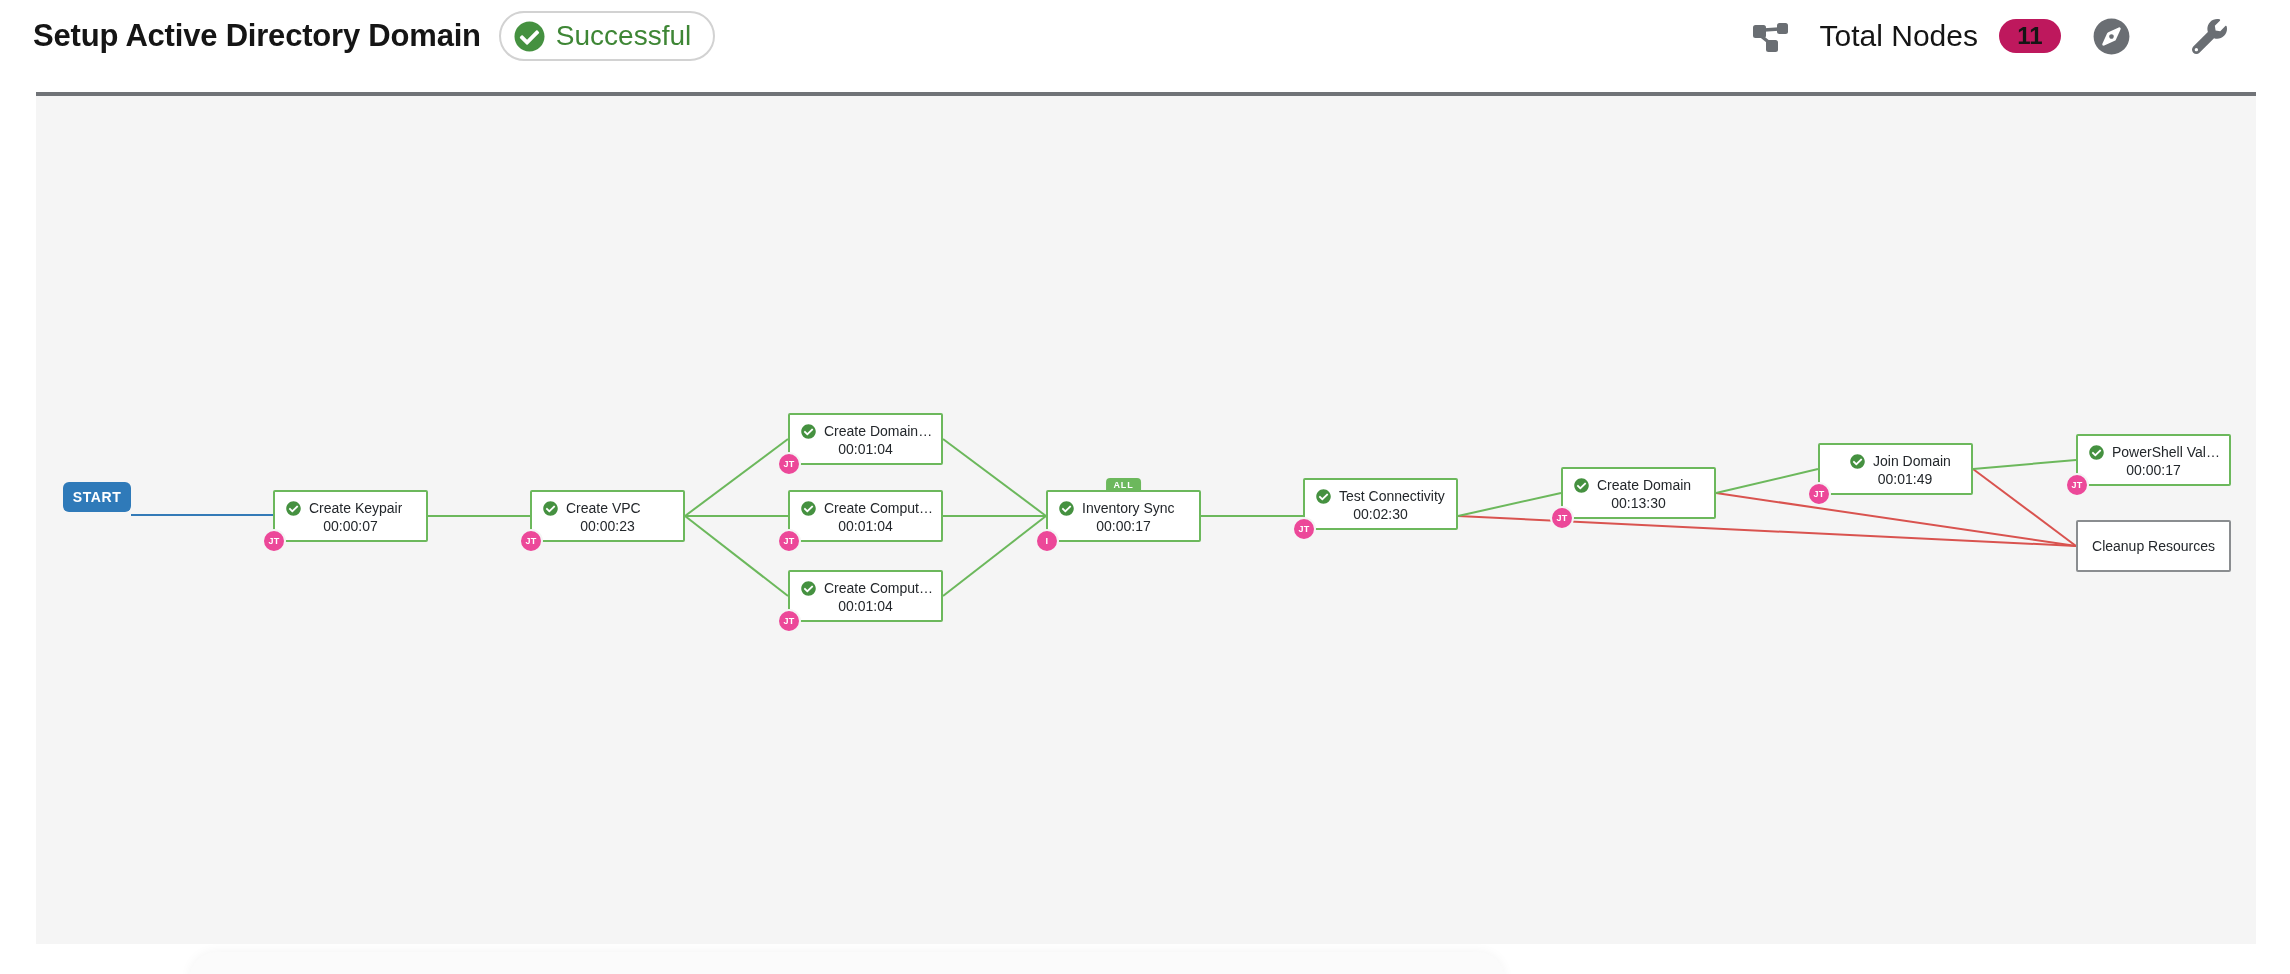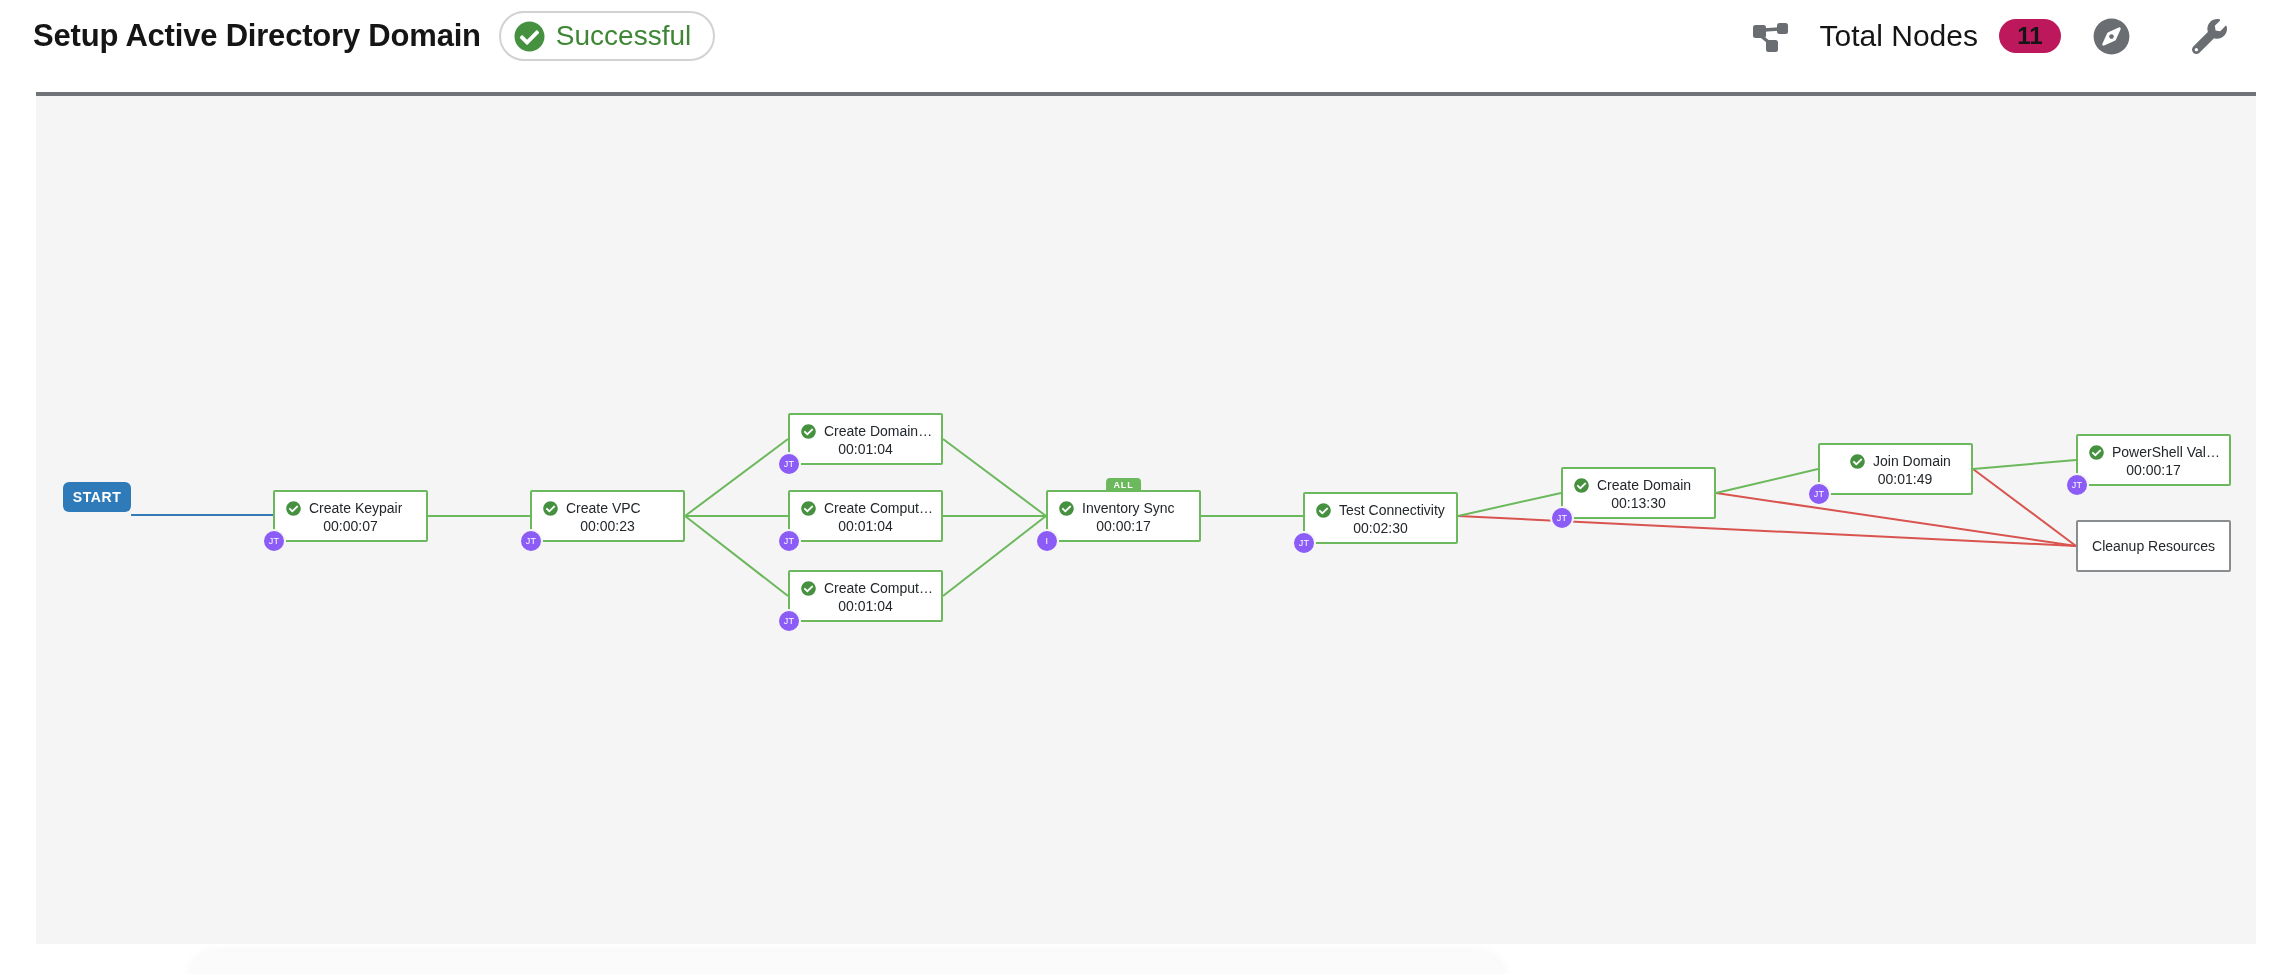--- a/index.html
+++ b/index.html
@@ -33,7 +33,7 @@
   .wf-label { font-size:14px; color:#23272b; white-space:nowrap; overflow:hidden; text-overflow:ellipsis; }
   .wf-time { text-align:center; font-size:14px; color:#23272b; padding-top:2px; }
   .wf-center { display:flex; align-items:center; justify-content:center; height:100%; font-size:14px; color:#23272b; }
-  .jt-badge { position:absolute; left:-13px; bottom:-13px; width:24px; height:24px; border-radius:50%; background:#8b5cf6; border:2px solid #f5f5f5; color:#ffffff; font-size:9px; font-weight:400; display:flex; align-items:center; justify-content:center; letter-spacing:0.3px; }
+  .jt-badge { position:absolute; left:-13px; bottom:-13px; width:24px; height:24px; border-radius:50%; background:#ec4899; border:2px solid #f5f5f5; color:#ffffff; font-size:9px; font-weight:700; display:flex; align-items:center; justify-content:center; letter-spacing:0.3px; }
   .all-badge { position:absolute; top:-14px; left:50%; transform:translateX(-50%); background:#6cb85c; color:#ffffff; font-size:9px; font-weight:700; letter-spacing:0.8px; padding:2px 8px 1px 8px; border-radius:4px 4px 0 0; }
 
   .check-icon { width:15px; height:15px; flex:0 0 15px; display:block; }

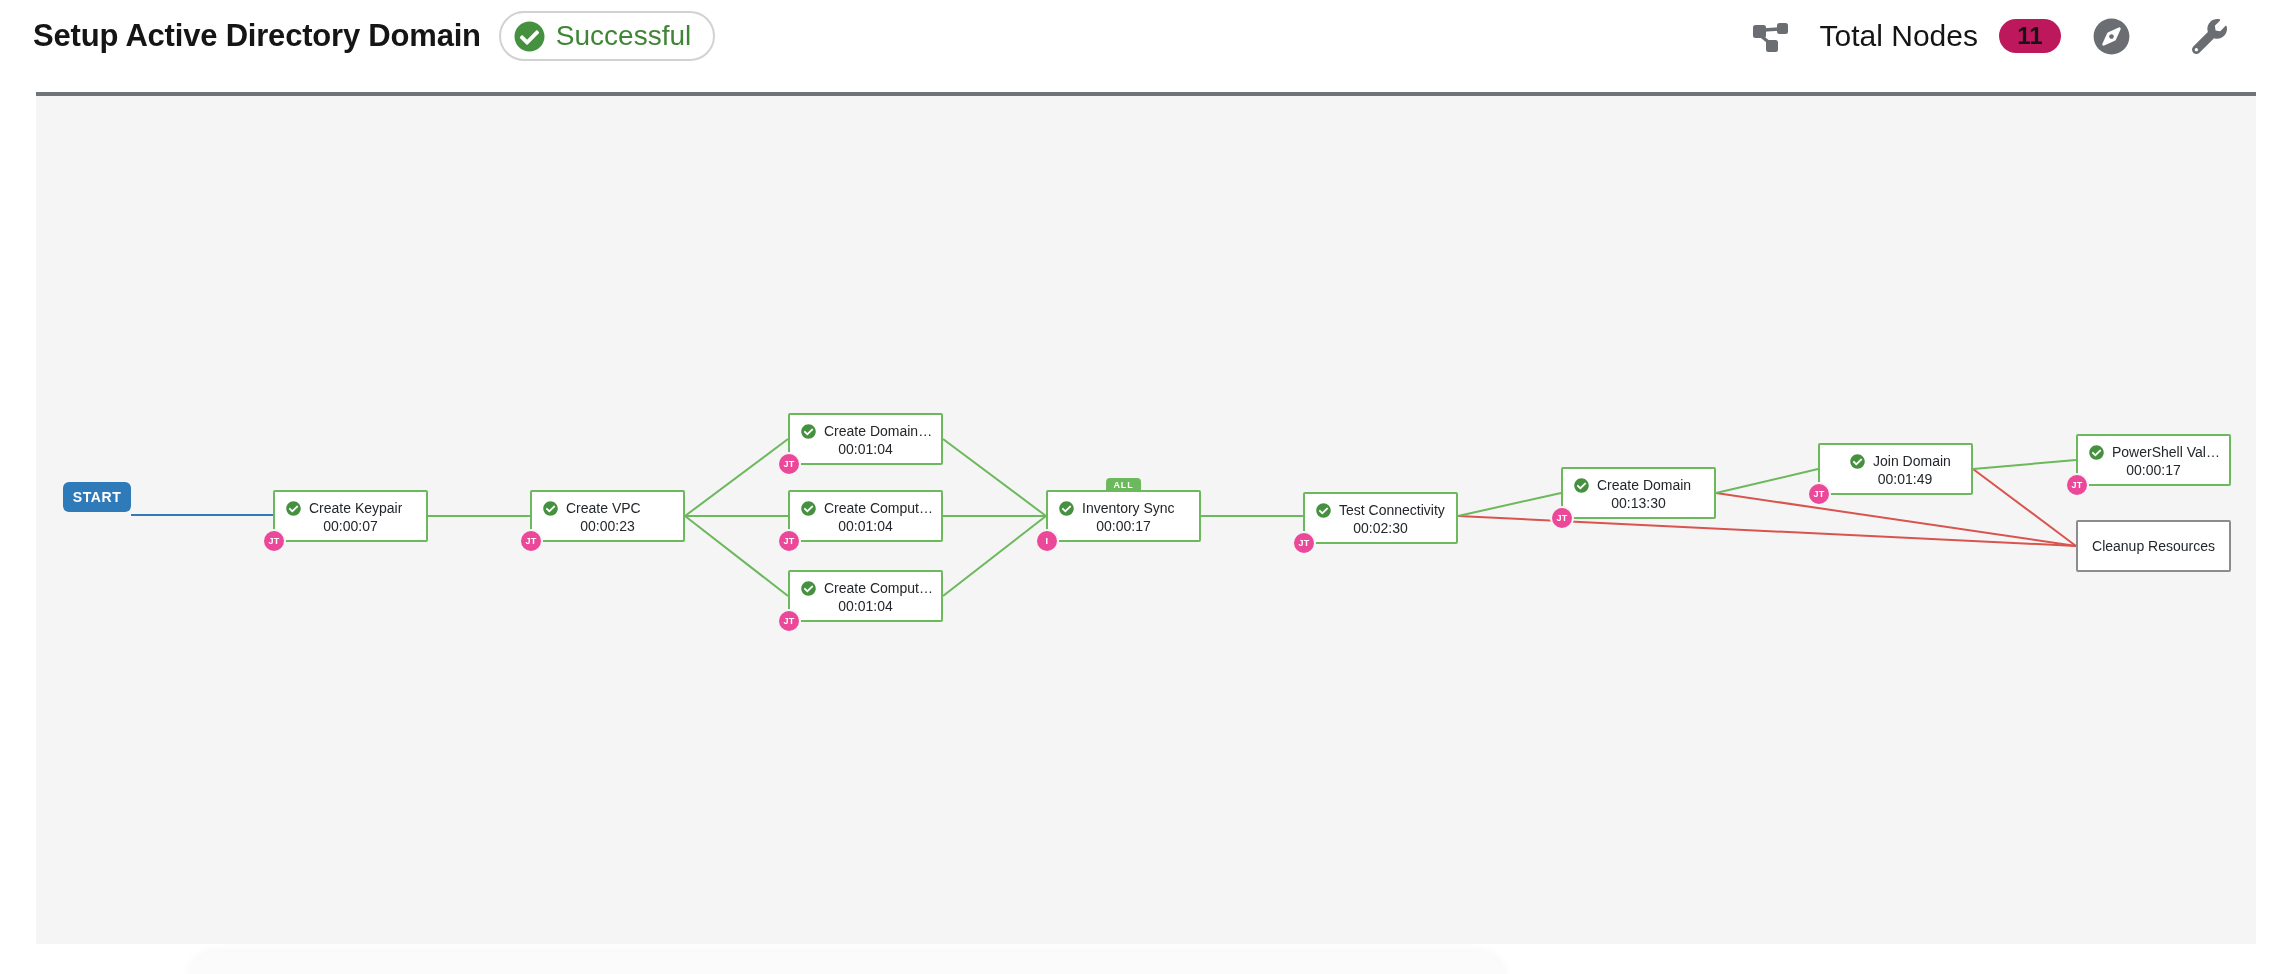--- a/index.html
+++ b/index.html
@@ -174,7 +174,7 @@
       <span class="jt-badge">I</span>
     </div>
 
-    <div class="wf-node" style="left:1267px; top:396px;">
+    <div class="wf-node" style="left:1267px; top:382px;">
       <div class="wf-head">
         <svg class="check-icon" viewBox="0 0 512 512">
             <path fill="#459140" d="M504 256c0 136.967-111.033 248-248 248S8 392.967 8 256 119.033 8 256 8s248 111.033 248 248zm-276.686 131.314l184-184c6.248-6.248 6.248-16.379 0-22.627l-22.627-22.627c-6.248-6.248-16.379-6.249-22.628 0L216 308.118l-70.059-70.059c-6.248-6.248-16.379-6.248-22.628 0l-22.627 22.627c-6.248 6.248-6.248 16.379 0 22.627l104 104c6.249 6.25 16.379 6.25 22.628.001z"></path>

